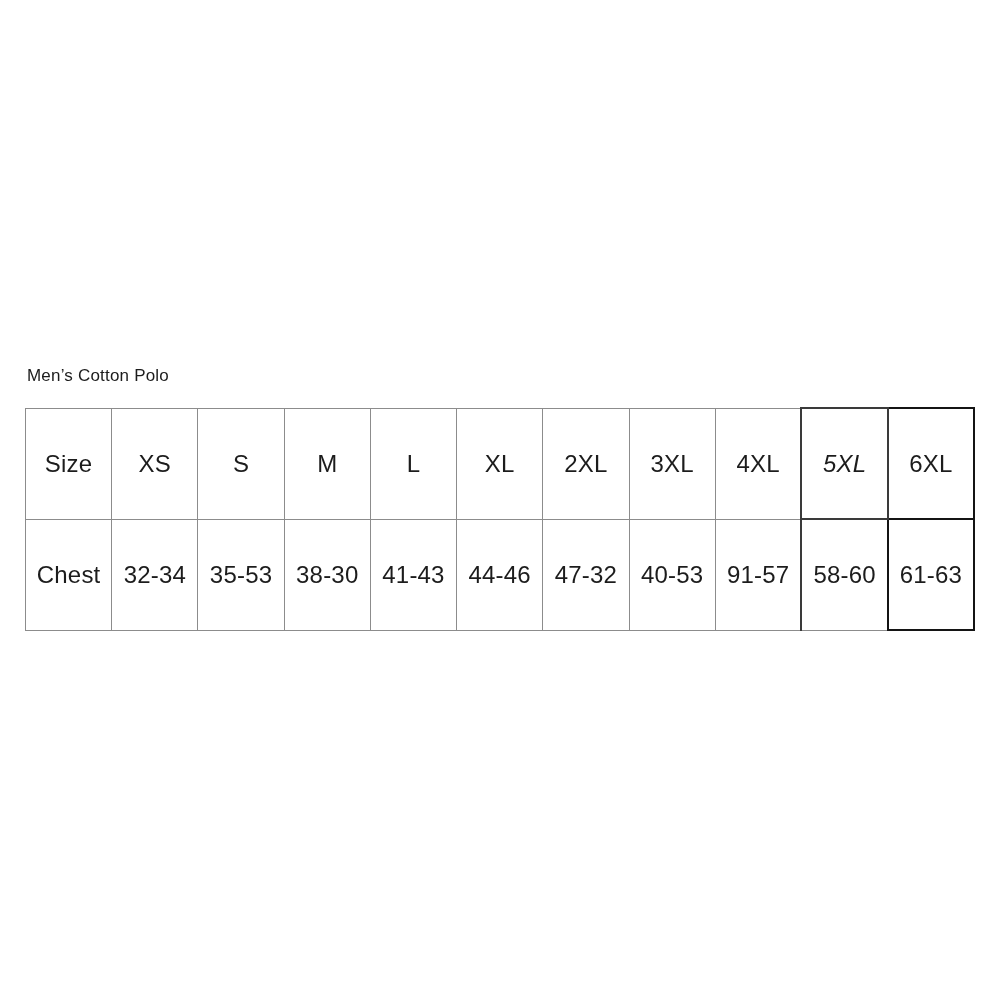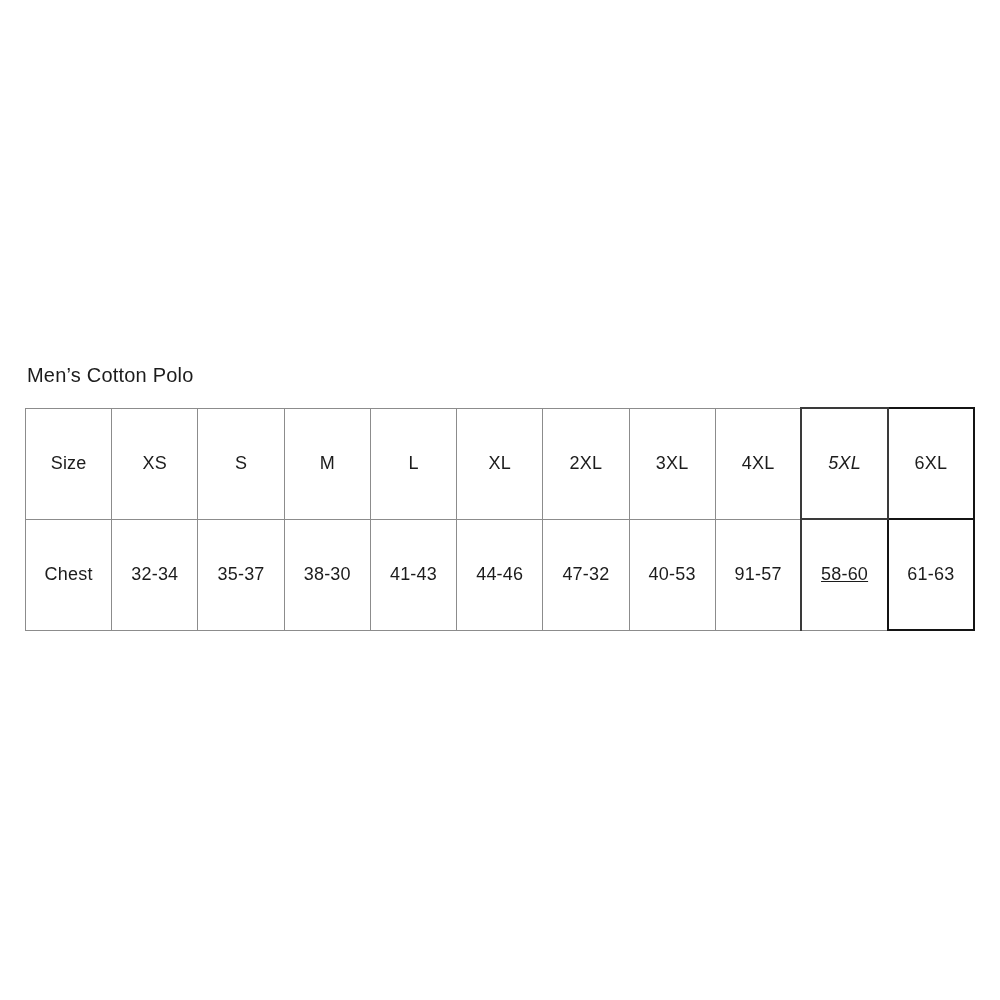--- a/index.html
+++ b/index.html
@@ -19,7 +19,7 @@
     position: absolute;
     left: 27px;
     top: 365px;
-    font-size: 20px;
+    font-size: 17px;
     line-height: 21px;
     font-weight: 400;
     color: #1c1c1c;

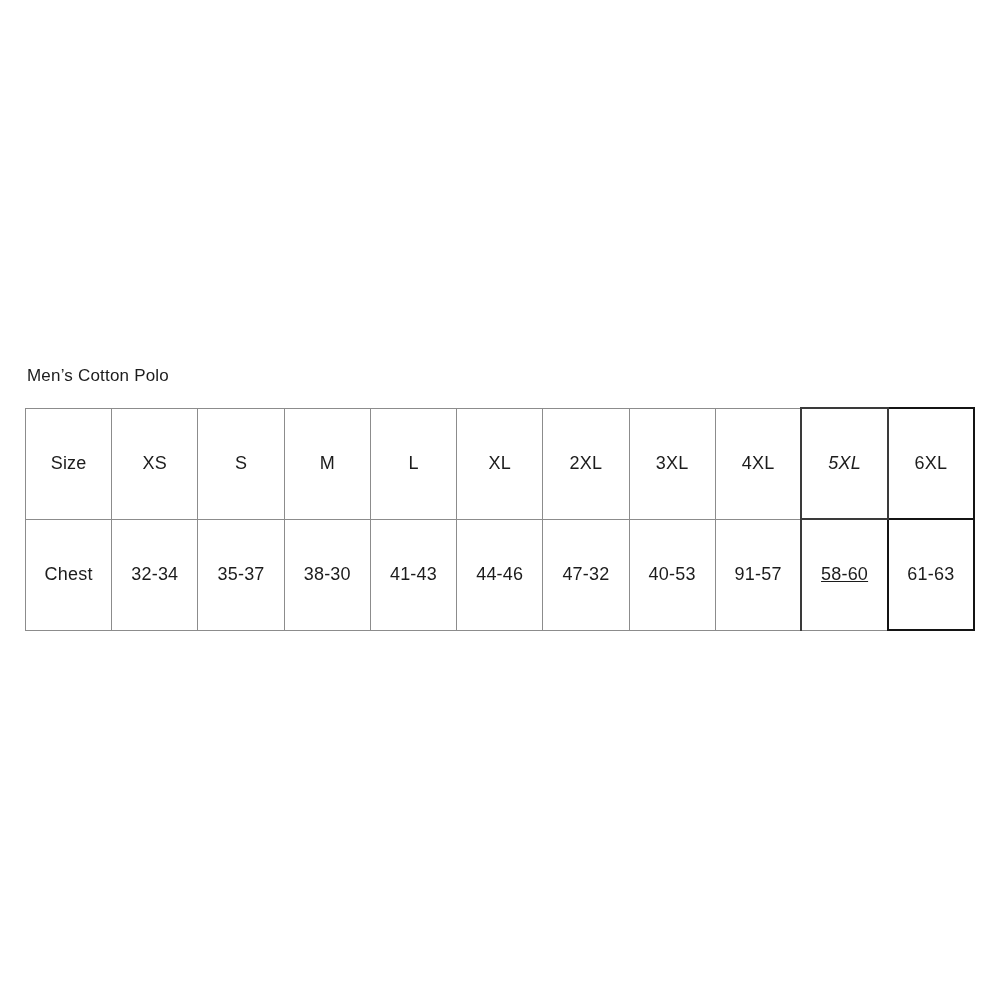--- a/index.html
+++ b/index.html
@@ -42,7 +42,7 @@
     text-align: center;
     vertical-align: middle;
     font-weight: 400;
-    font-size: 18px;
+    font-size: 24px;
     color: #1c1c1c;
     background: #ffffff;
     letter-spacing: 0.2px;

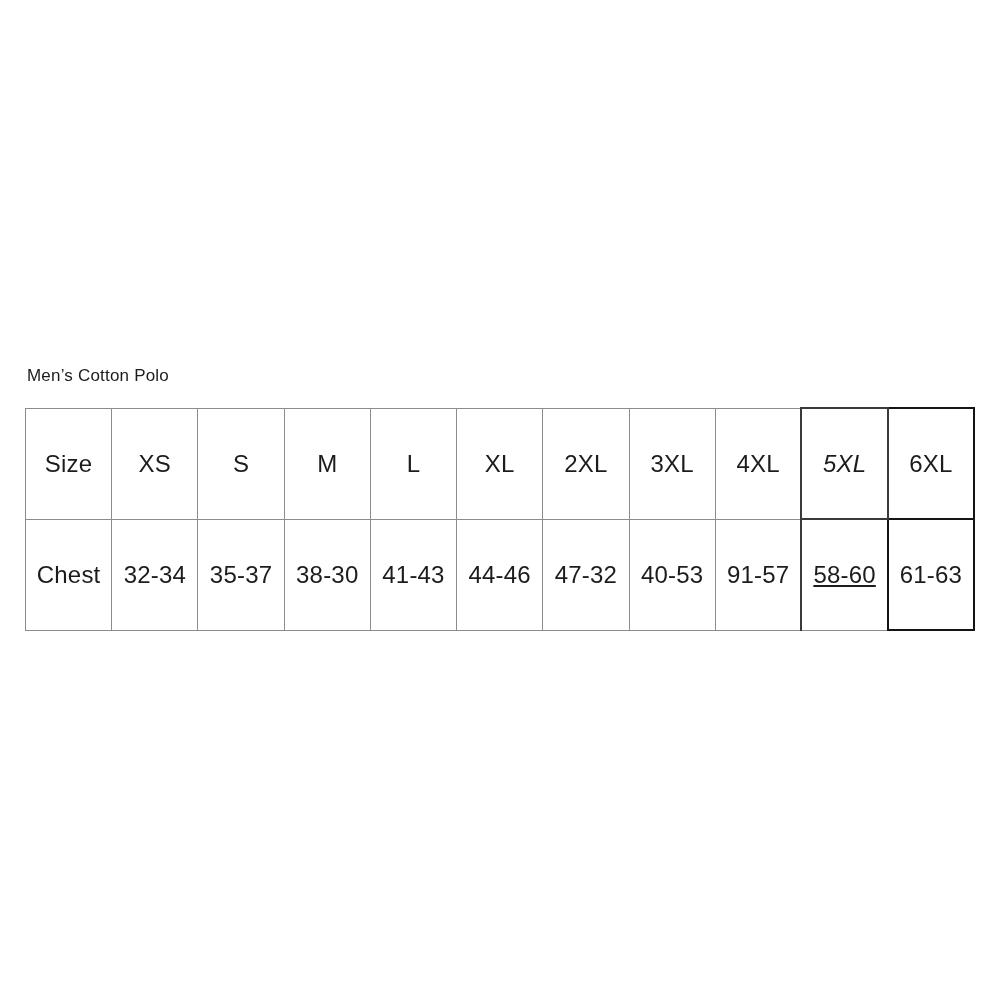--- a/index.html
+++ b/index.html
@@ -85,7 +85,7 @@
         <tr>
           <td>Chest</td>
           <td>32-34</td>
-          <td>35-37</td>
+          <td>35-53</td>
           <td>38-30</td>
           <td>41-43</td>
           <td>44-46</td>

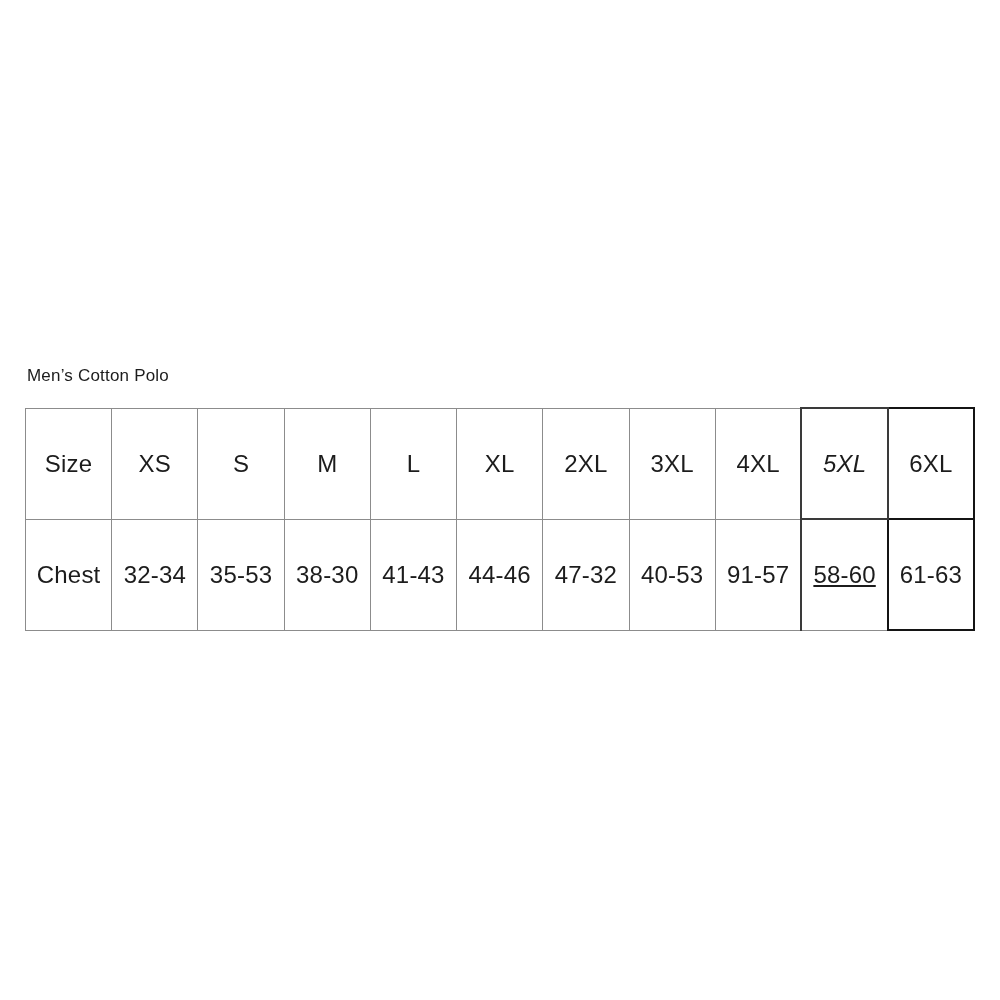--- a/index.html
+++ b/index.html
@@ -54,7 +54,6 @@
   }
   table.size-table td.col-em {
     border-left: 2px solid #3a3a3a;
-    text-decoration: underline;
   }
   
   table.size-table .col-hi {

